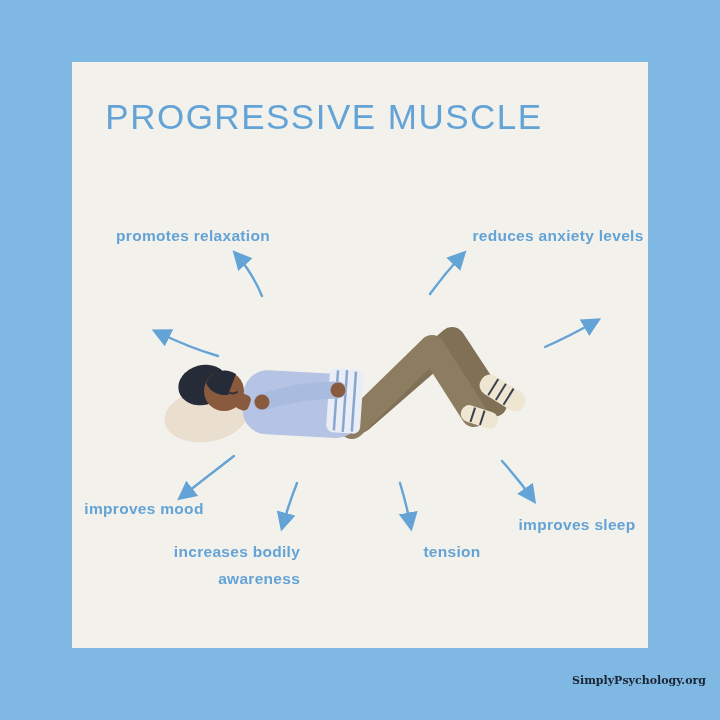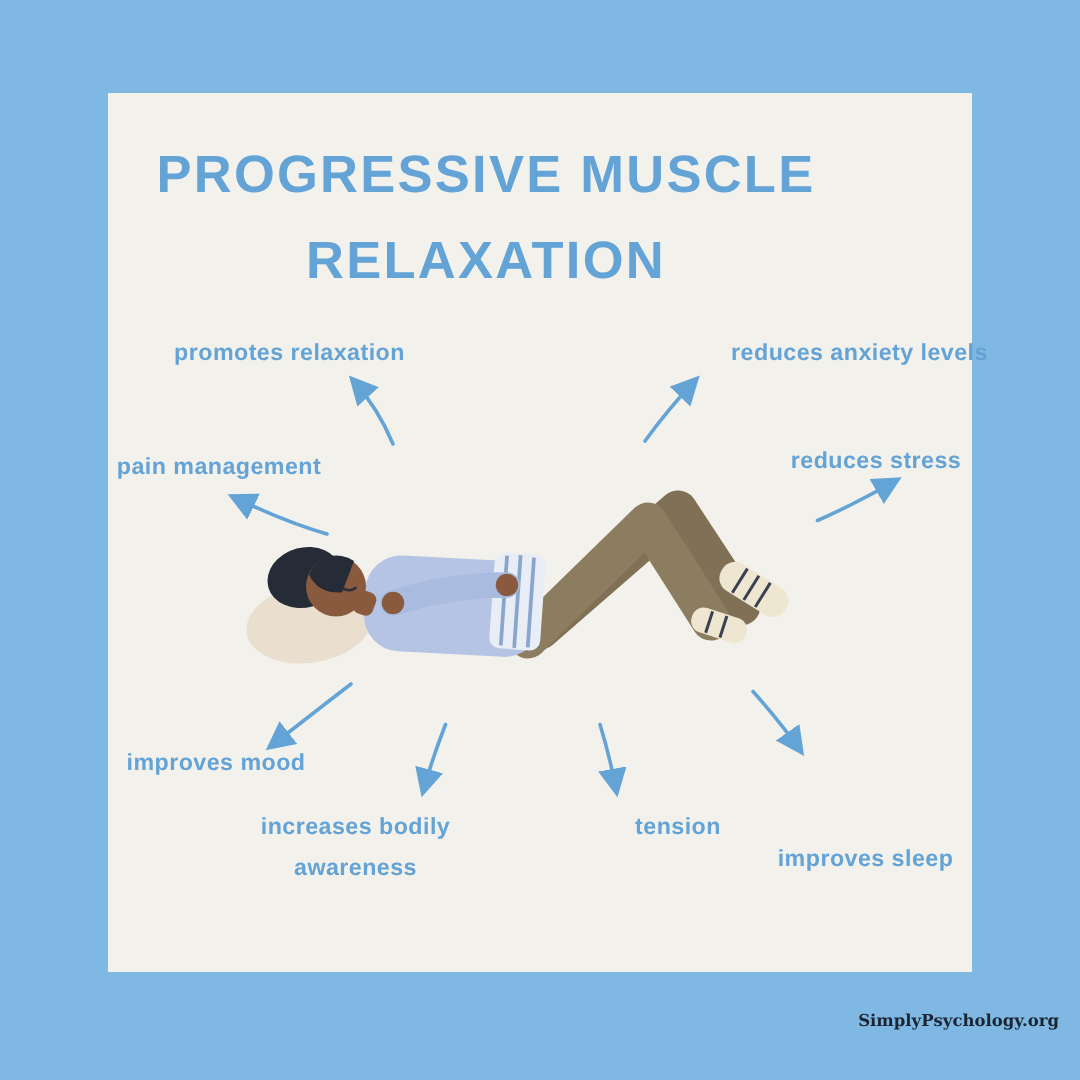--- a/index.html
+++ b/index.html
@@ -21,7 +21,7 @@
   .title{
     position:absolute;left:72px;top:88px;width:504px;
     text-align:center;color:var(--accent-blue);
-    font-weight:700;font-size:35px;letter-spacing:1.5px;line-height:57px;
+    font-weight:400;font-size:35px;letter-spacing:1.5px;line-height:57px;
   }
   .benefit{
     position:absolute;transform:translateX(-50%);

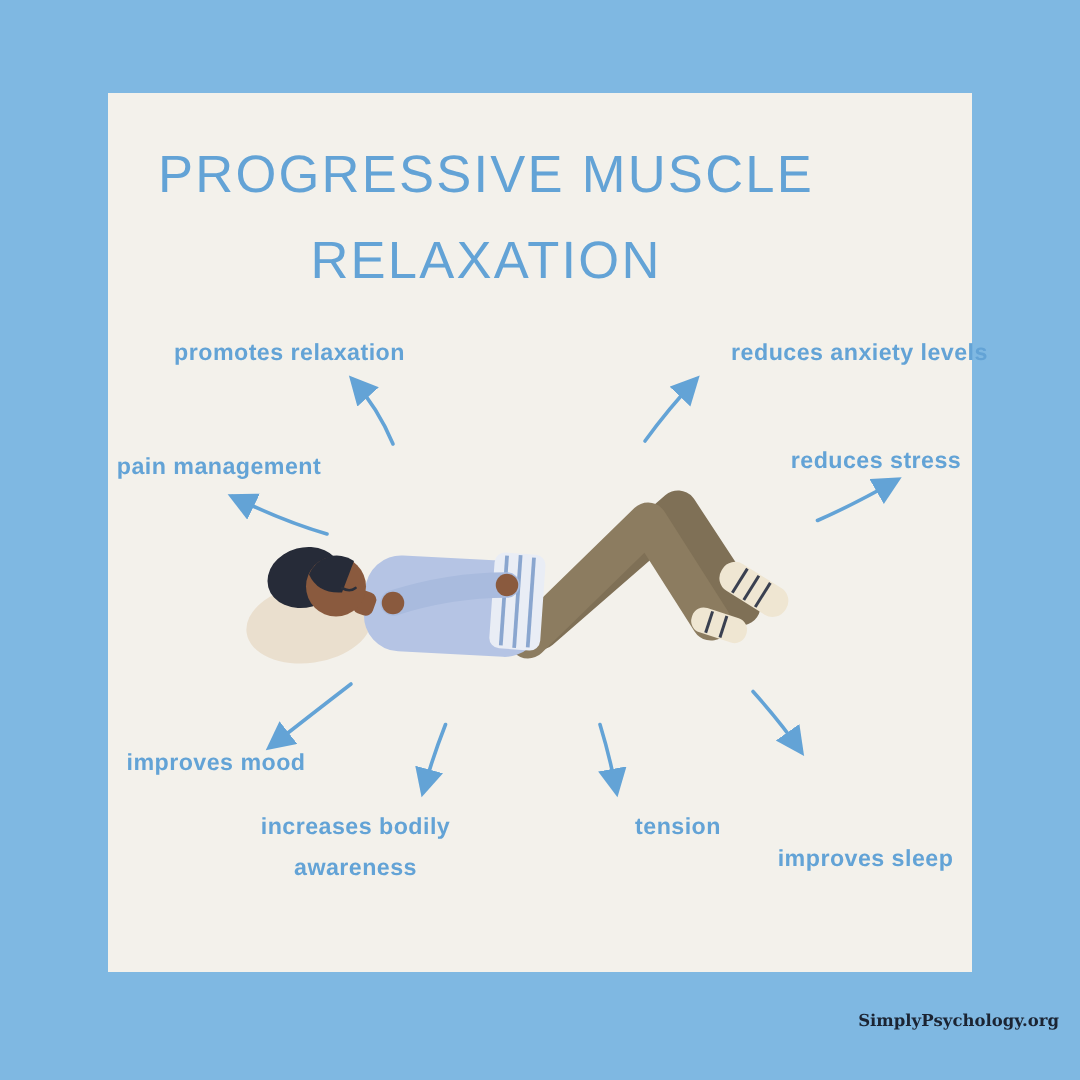--- a/index.html
+++ b/index.html
@@ -47,7 +47,6 @@
 
   <div class="title">
     <span style="display:block;">PROGRESSIVE MUSCLE</span>
-    <span style="display:block;">RELAXATION</span>
   </div>
 
   <div class="benefit" style="left:193px;top:222px;">

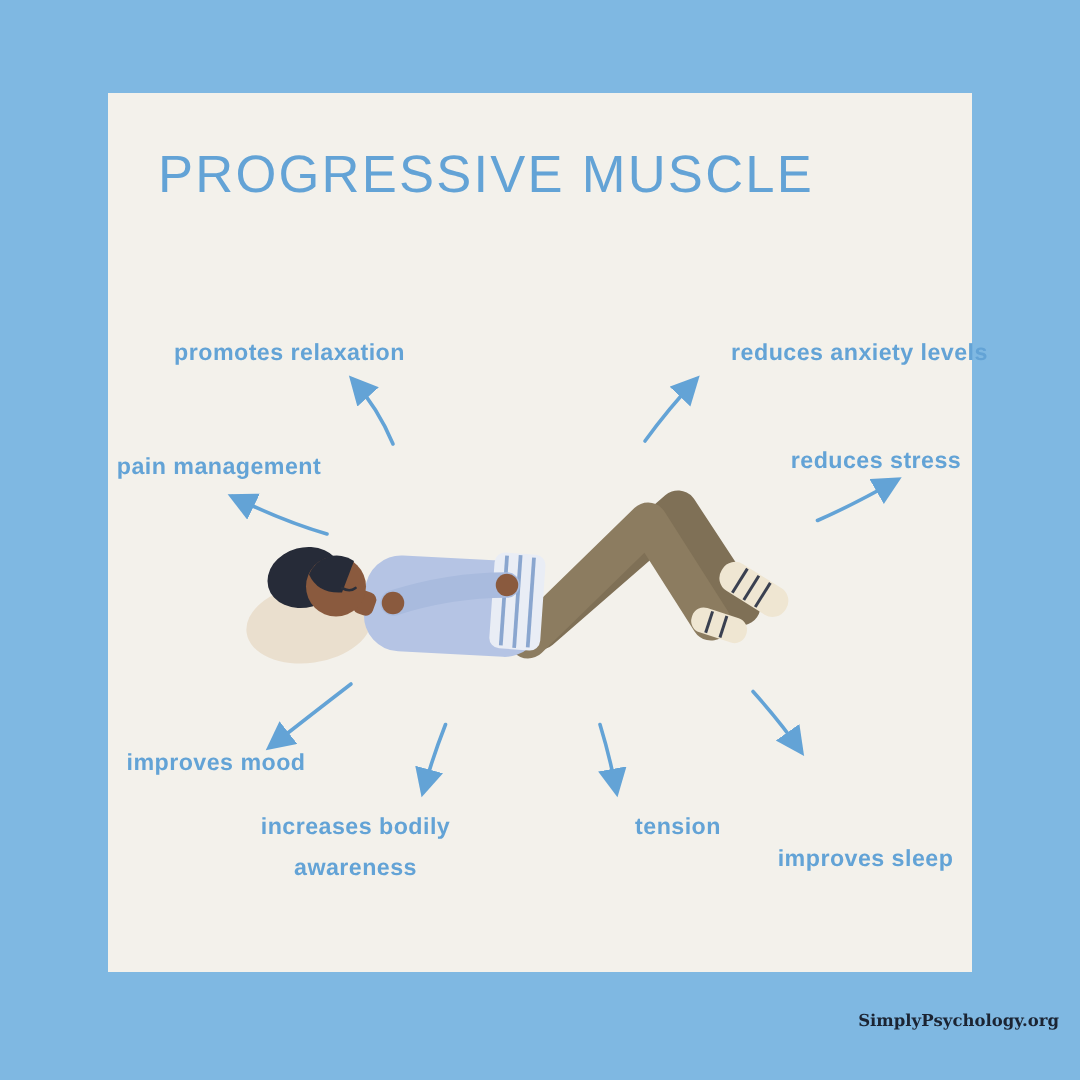--- a/index.html
+++ b/index.html
@@ -26,7 +26,7 @@
   .benefit{
     position:absolute;transform:translateX(-50%);
     color:var(--accent-blue);font-weight:700;font-size:15.5px;
-    letter-spacing:.3px;text-align:center;line-height:27px;white-space:nowrap;
+    letter-spacing:.3px;text-align:right;line-height:27px;white-space:nowrap;
   }
   .benefit span{display:block;}
   svg.overlay{position:absolute;left:0;top:0;width:720px;height:720px;}

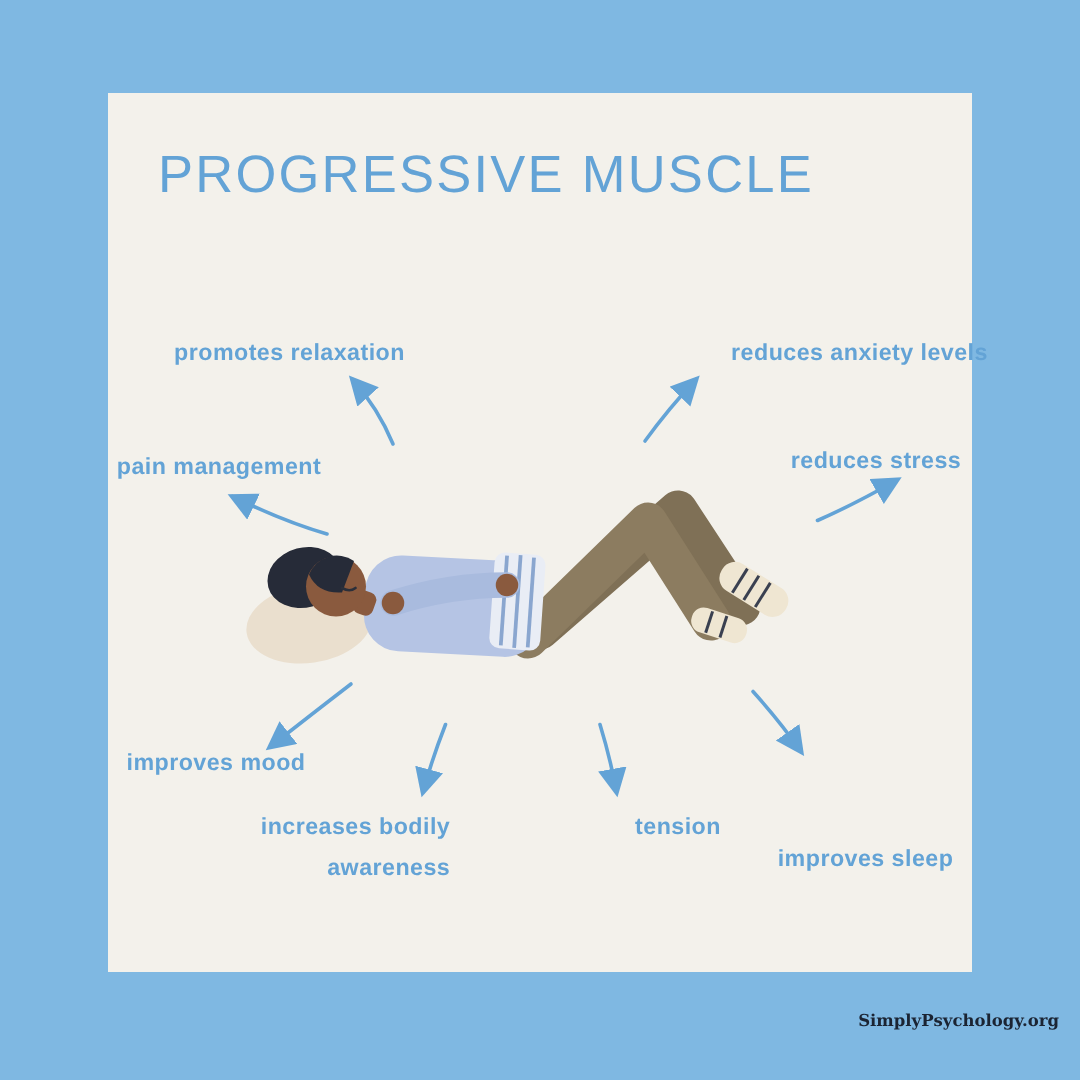--- a/index.html
+++ b/index.html
@@ -52,7 +52,7 @@
   <div class="benefit" style="left:193px;top:222px;">
     <span>promotes relaxation</span>
   </div>
-  <div class="benefit" style="left:573px;top:222px;">
+  <div class="benefit" style="left:558px;top:222px;">
     <span>reduces anxiety levels</span>
   </div>
   <div class="benefit" style="left:146px;top:298px;">

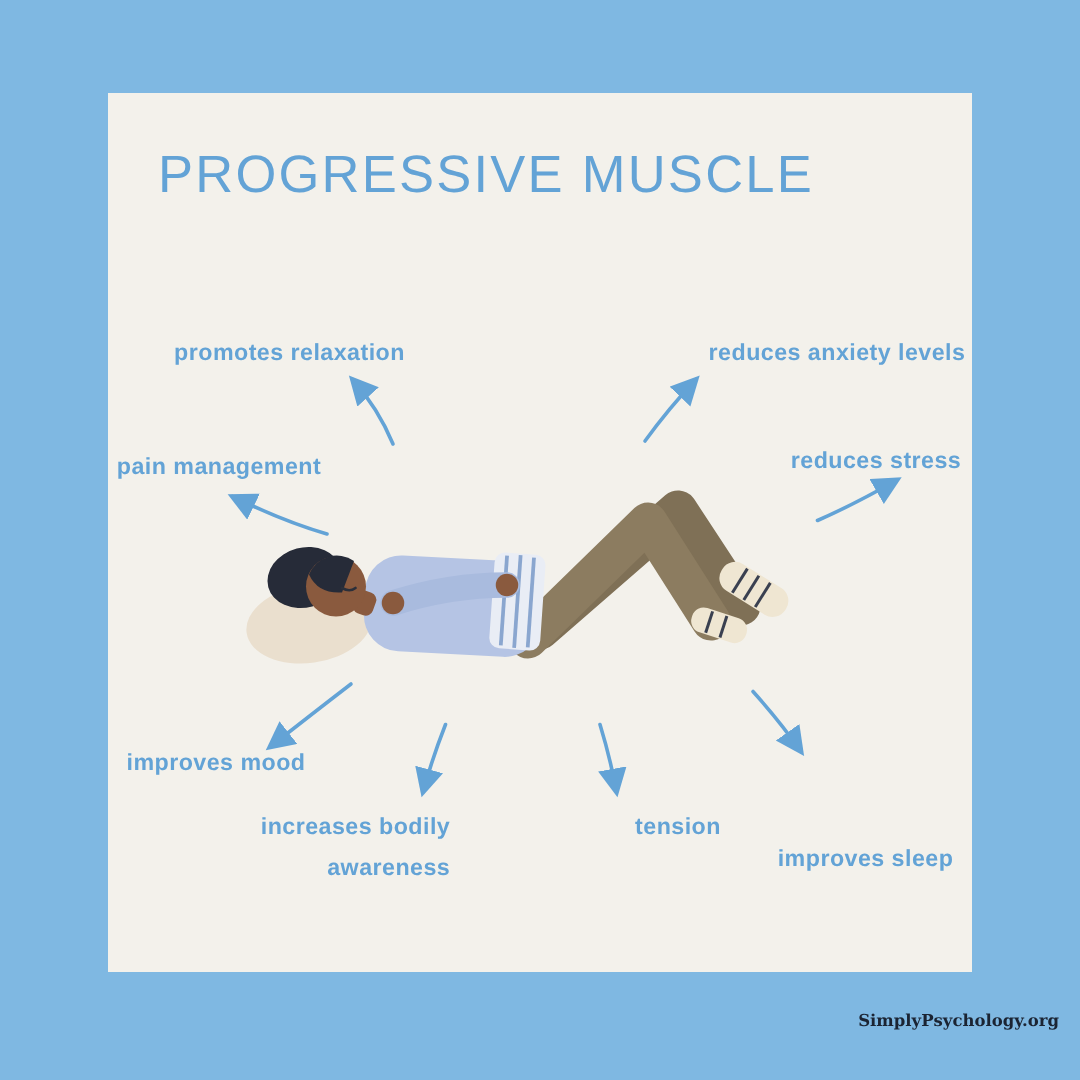--- a/index.html
+++ b/index.html
@@ -54,9 +54,6 @@
   </div>
   <div class="benefit" style="left:558px;top:222px;">
     <span>reduces anxiety levels</span>
-  </div>
-  <div class="benefit" style="left:146px;top:298px;">
-    <span>pain management</span>
   </div>
   <div class="benefit" style="left:584px;top:294px;">
     <span>reduces stress</span>

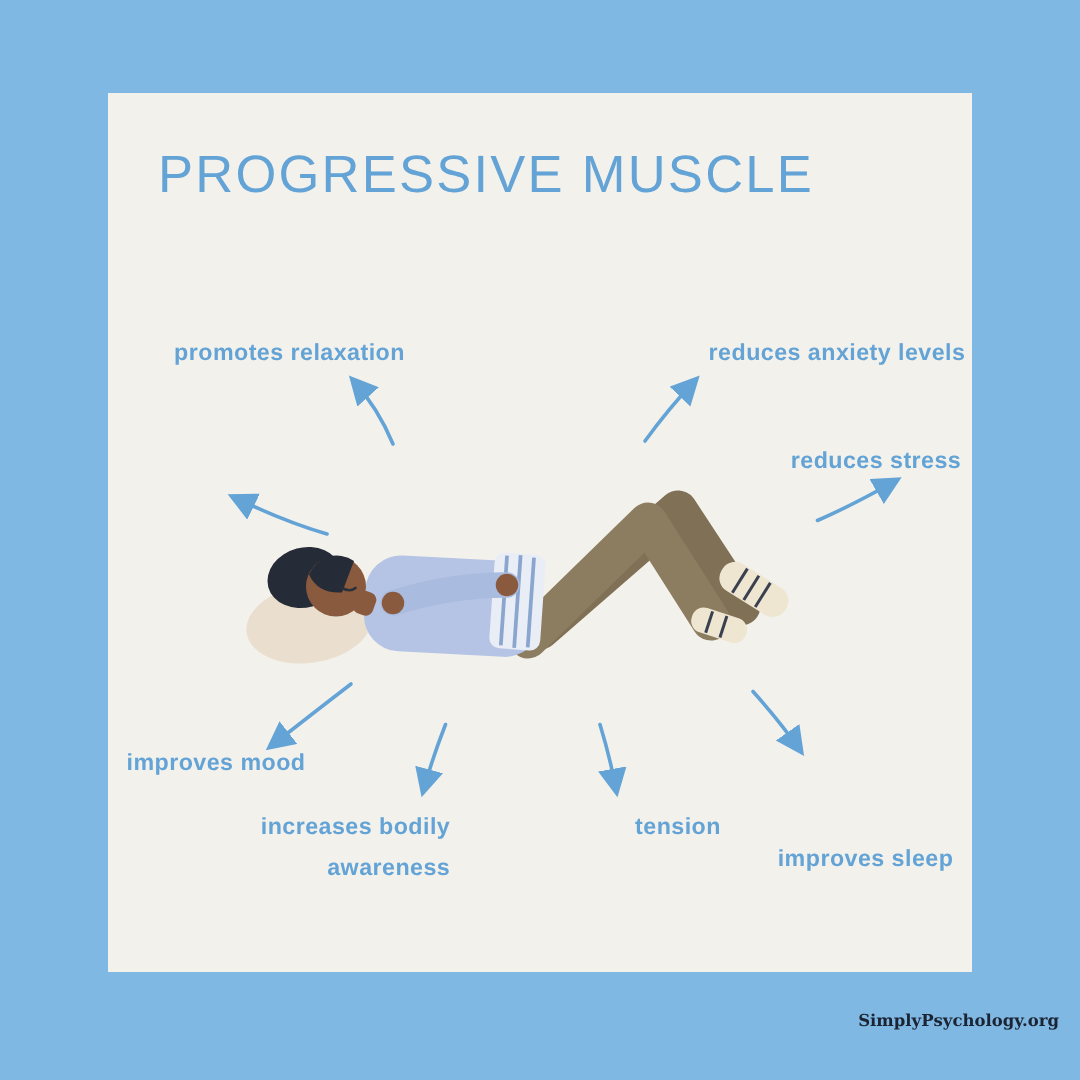--- a/index.html
+++ b/index.html
@@ -54,9 +54,6 @@
   </div>
   <div class="benefit" style="left:558px;top:222px;">
     <span>reduces anxiety levels</span>
-  </div>
-  <div class="benefit" style="left:584px;top:294px;">
-    <span>reduces stress</span>
   </div>
   <div class="benefit" style="left:237px;top:538px;">
     <span>increases bodily</span>

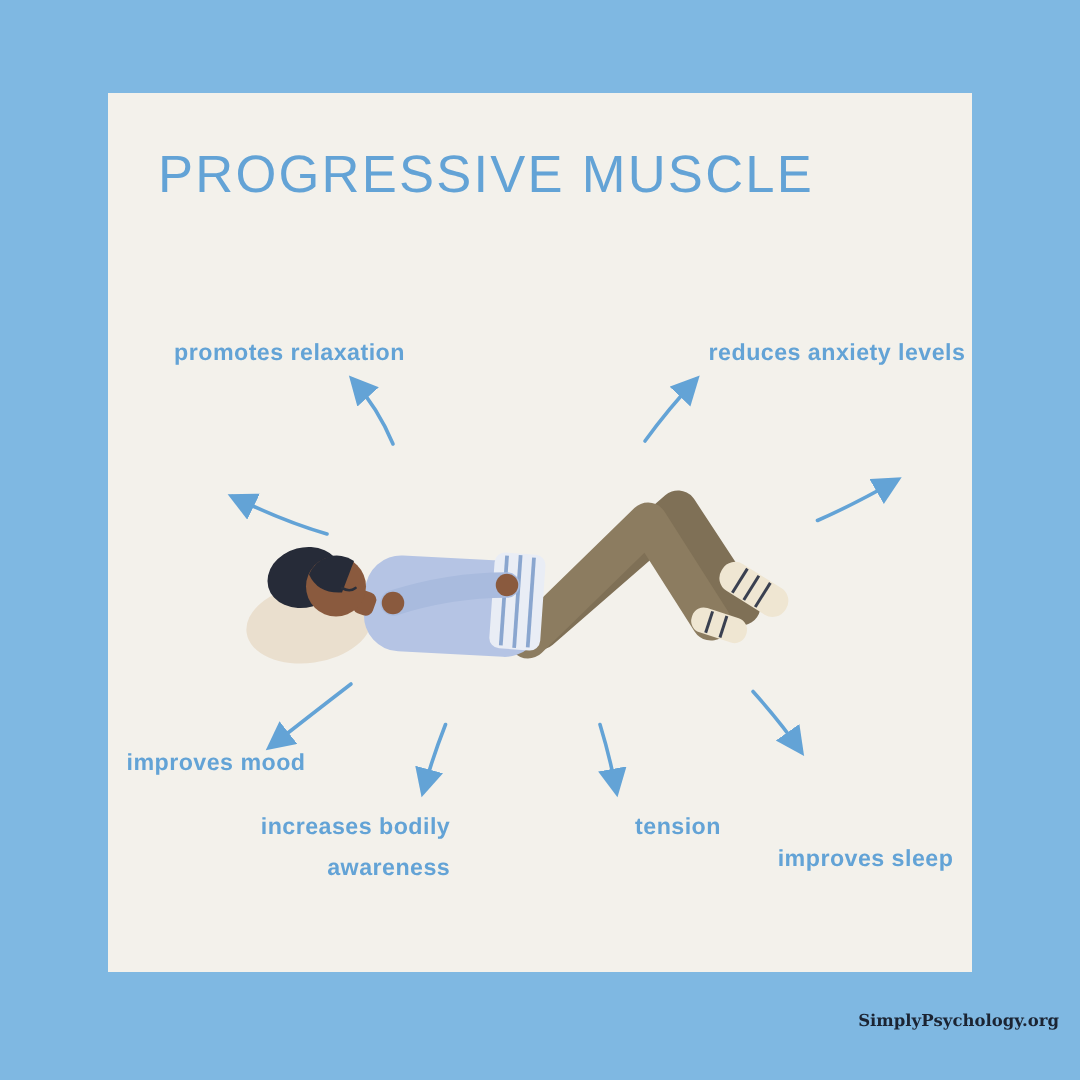--- a/index.html
+++ b/index.html
@@ -65,7 +65,7 @@
   <div class="benefit" style="left:452px;top:538px;">
     <span>tension</span>
   </div>
-  <div class="benefit" style="left:577px;top:511px;margin-top:48px;">
+  <div class="benefit" style="left:577px;top:511px;">
     <span>improves sleep</span>
   </div>
 

